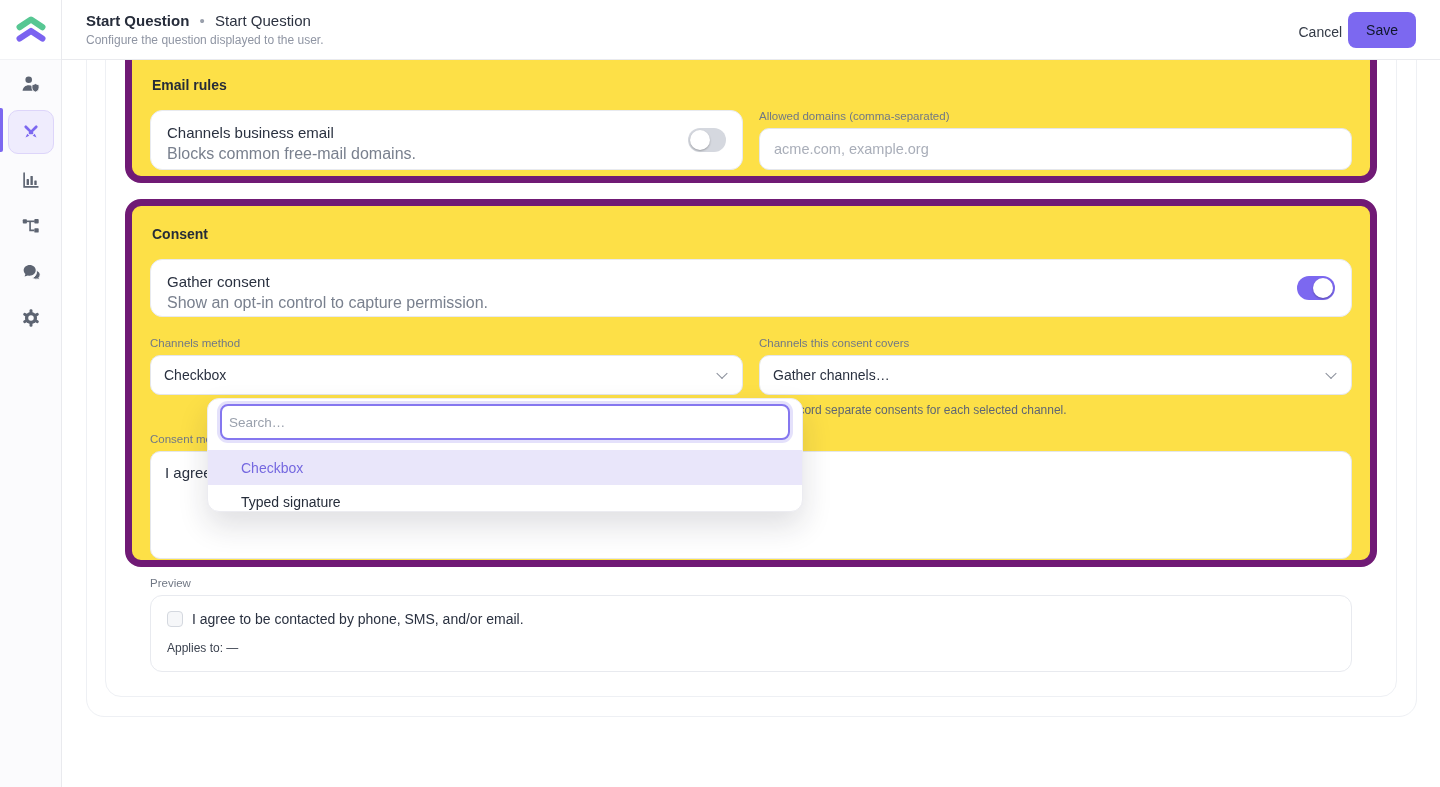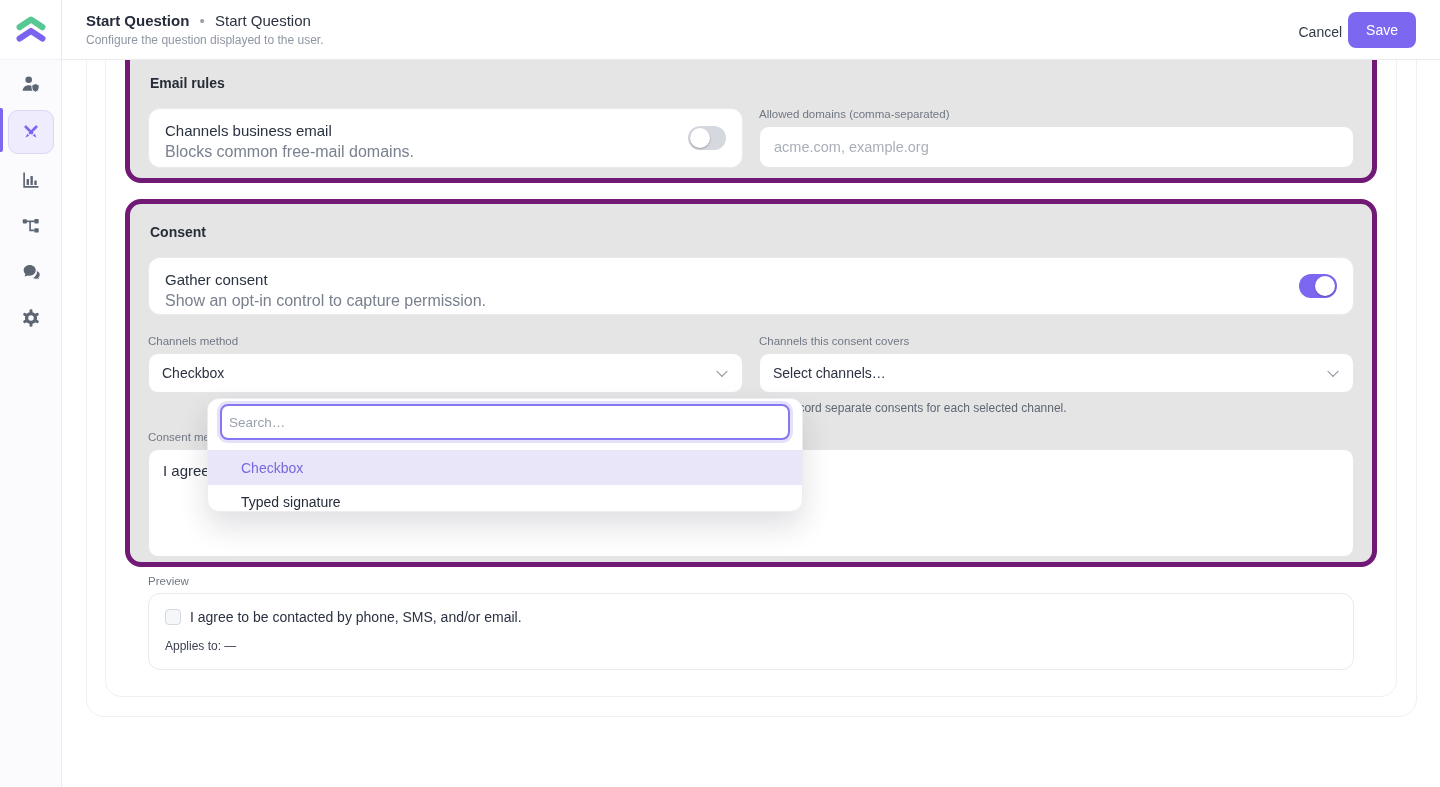--- a/index.html
+++ b/index.html
@@ -32,7 +32,7 @@
   .actions { display:flex; align-items:flex-end; }
   .btn-cancel { font-size:14px; color:#333a46; background:none; border:none;
                 font-family:inherit; cursor:pointer; padding:8px 6px; }
-  .btn-save { font-size:14px; color:#ffffff; background:#7c68f0; border:none; font-family:inherit;
+  .btn-save { font-size:14px; color:#0f172a; background:#7c68f0; border:none; font-family:inherit;
               border-radius:8px; padding:10px 18px; cursor:pointer; }
 
   

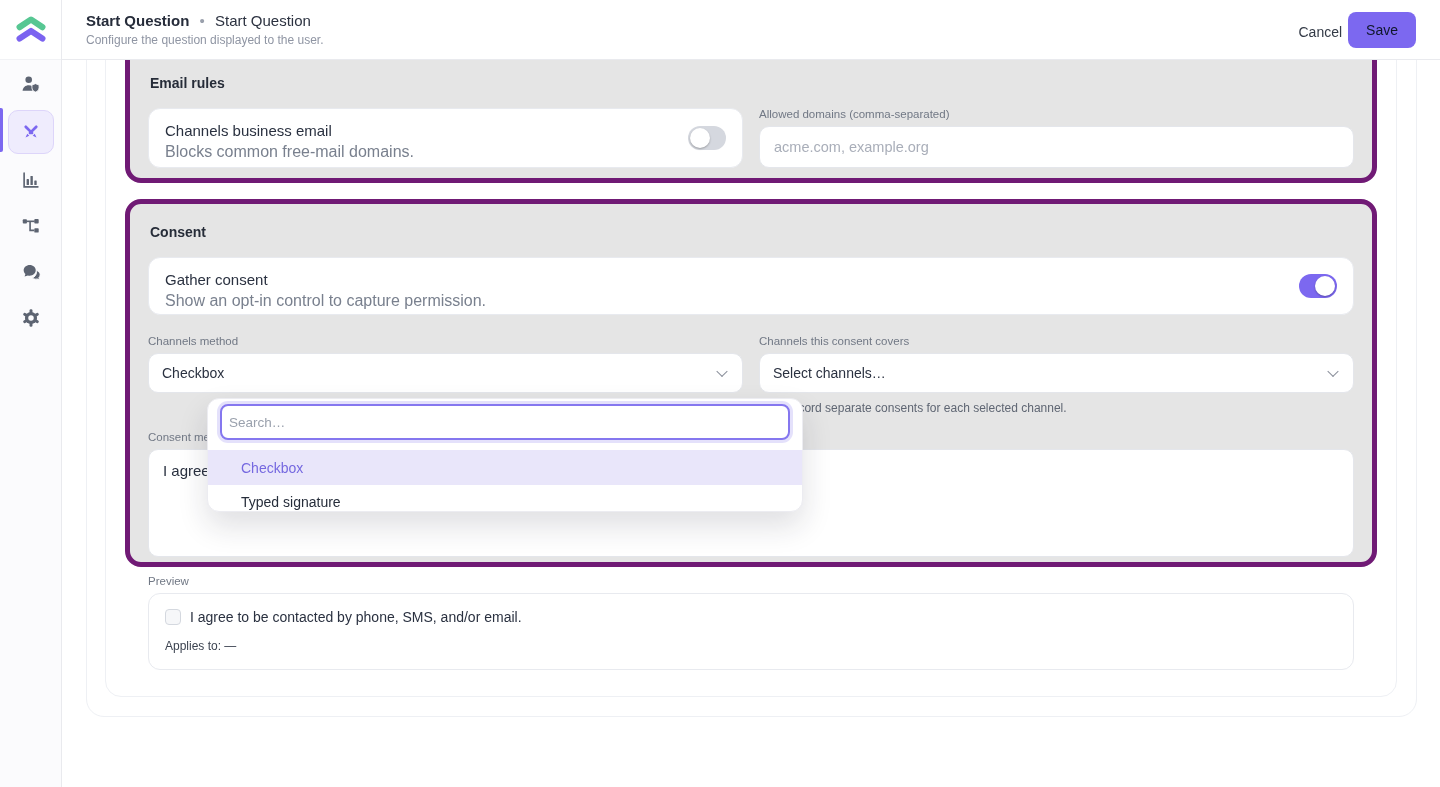--- a/index.html
+++ b/index.html
@@ -42,8 +42,8 @@
                  background:#fff; border:1px solid #eef0f4; border-radius:18px; }
   .middle-card { position:absolute; left:43px; top:-30px; width:1292px; height:667px;
                  background:#fff; border:1px solid #eef0f4; border-radius:16px; }
-  .section-card { position:absolute; left:63px; width:1252px; background:#e5e5e5;
-                  border:5px solid #701a75; border-radius:16px; }
+  .section-card { position:absolute; left:63px; width:1252px; background:#fde047;
+                  border:7px solid #701a75; border-radius:16px; }
   .email-card   { top:-30px; height:153px; padding:40px 18px 0; }
   .consent-card { top:139px; height:368px; padding:20px 18px 0; }
   .section-title { font-size:14px; font-weight:bold; color:#262c38; margin:0 0 17px 2px; }

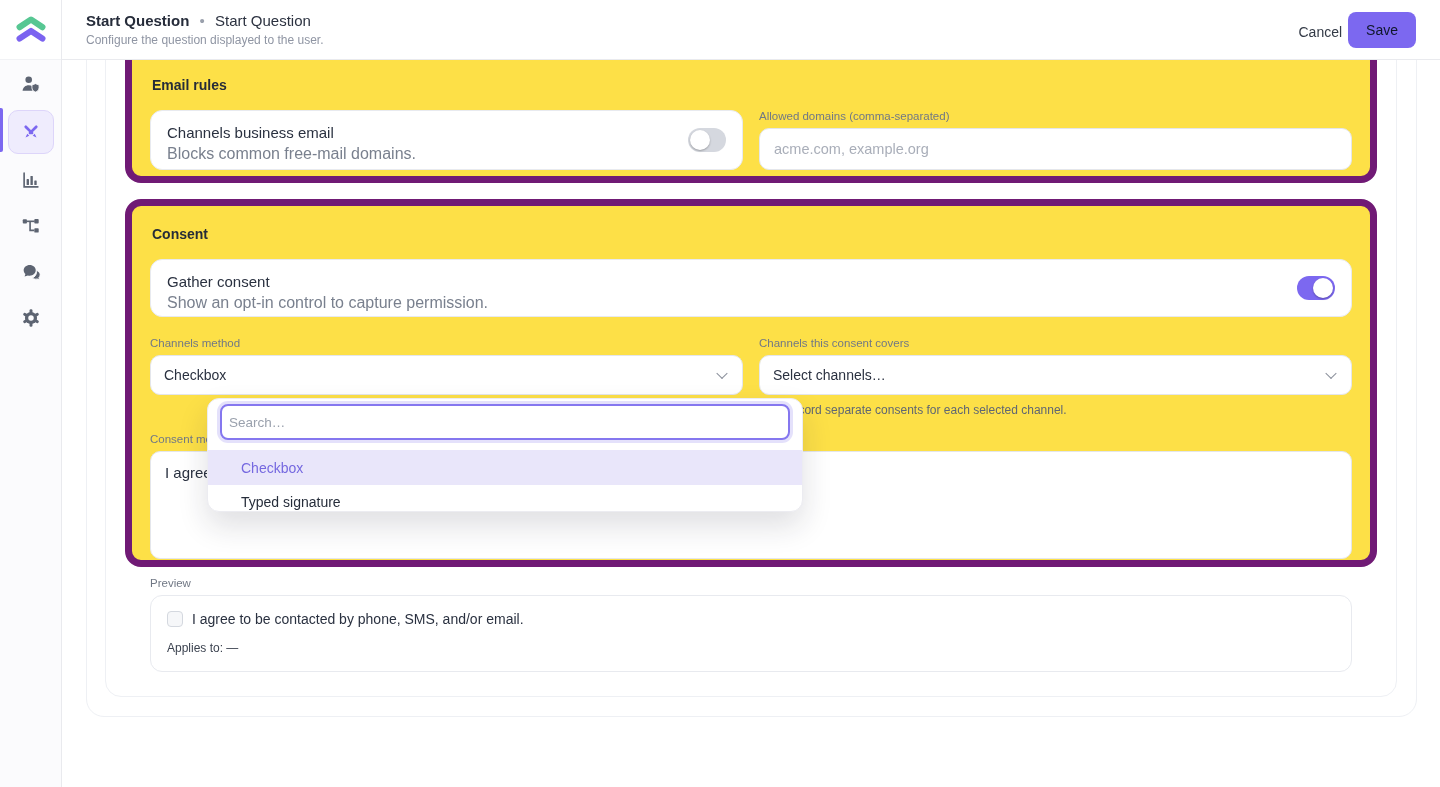--- a/index.html
+++ b/index.html
@@ -240,7 +240,7 @@
         <div>
           <label class="field-label">Channels this consent covers</label>
           <div class="select">
-            <span>Select channels…</span>
+            <span>Gather channels…</span>
             <span class="chev"></span>
           </div>
           <div class="hint">We'll record separate consents for each selected channel.</div>

